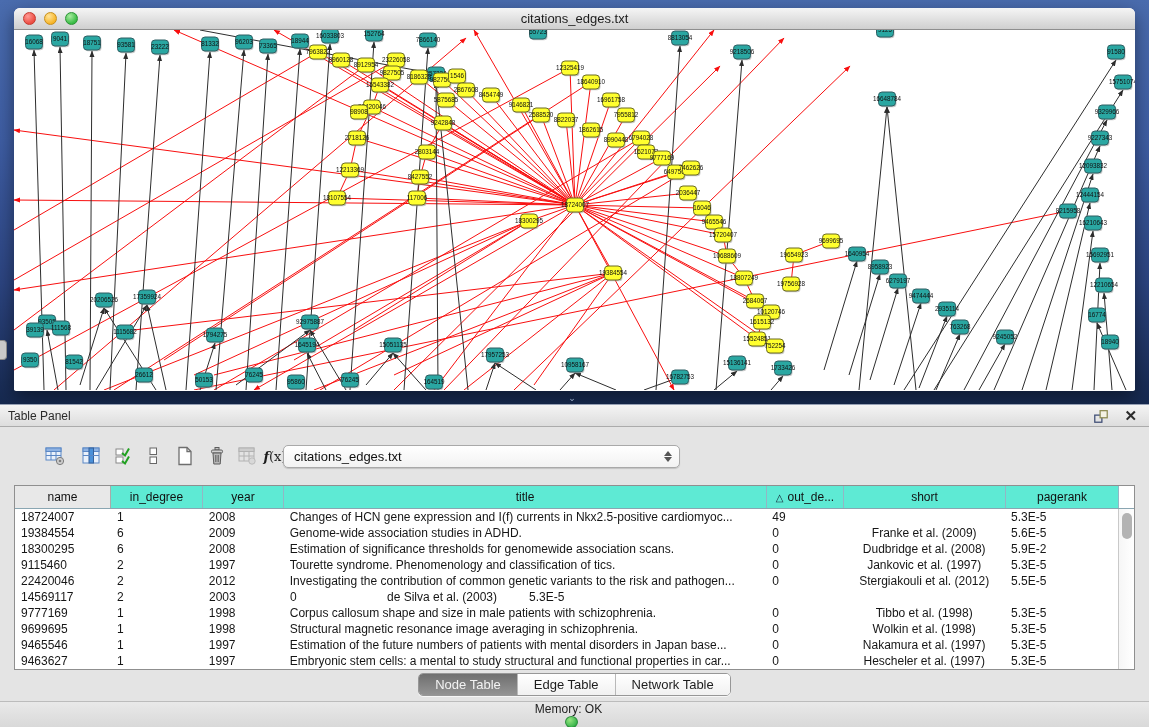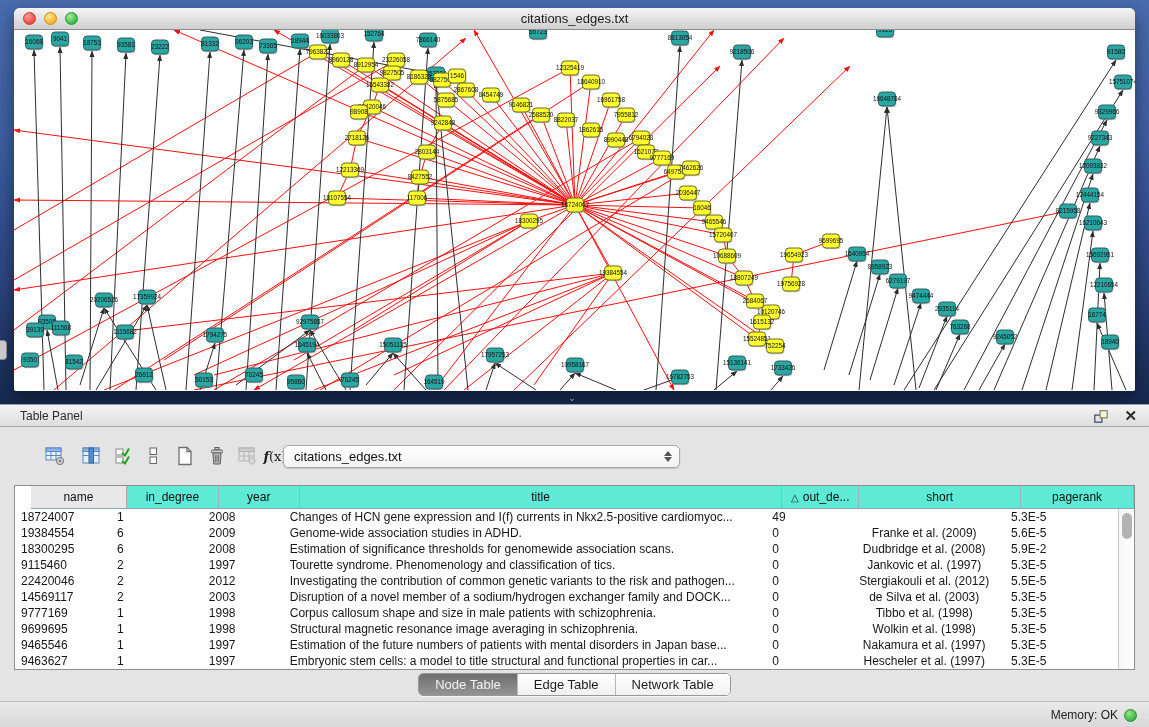--- a/index.html
+++ b/index.html
@@ -30,7 +30,7 @@
   .table-panel { position:absolute; left:0; top:404px; width:1149px; height:323px; background:#e4e4e4; border-top:1px solid #96a0b4; }
   .panel-titlebar { height:22px; background:linear-gradient(#f4f4f4,#dddddd); border-bottom:1px solid #ababab;
     display:flex; align-items:center; font-size:12px; color:#2b2b2b; padding:0 8px; }
-  .panel-title { flex:0 0 auto;margin-left:12px; }
+  .panel-title { flex:0 0 auto; }
   .panel-spacer { flex:1; }
   .float-icon { width:18px; height:16px; margin-right:14px; cursor:pointer; }
   .panel-close { font-size:15px; font-weight:bold; color:#2b2b2b; line-height:16px; cursor:pointer; margin-right:4px; }

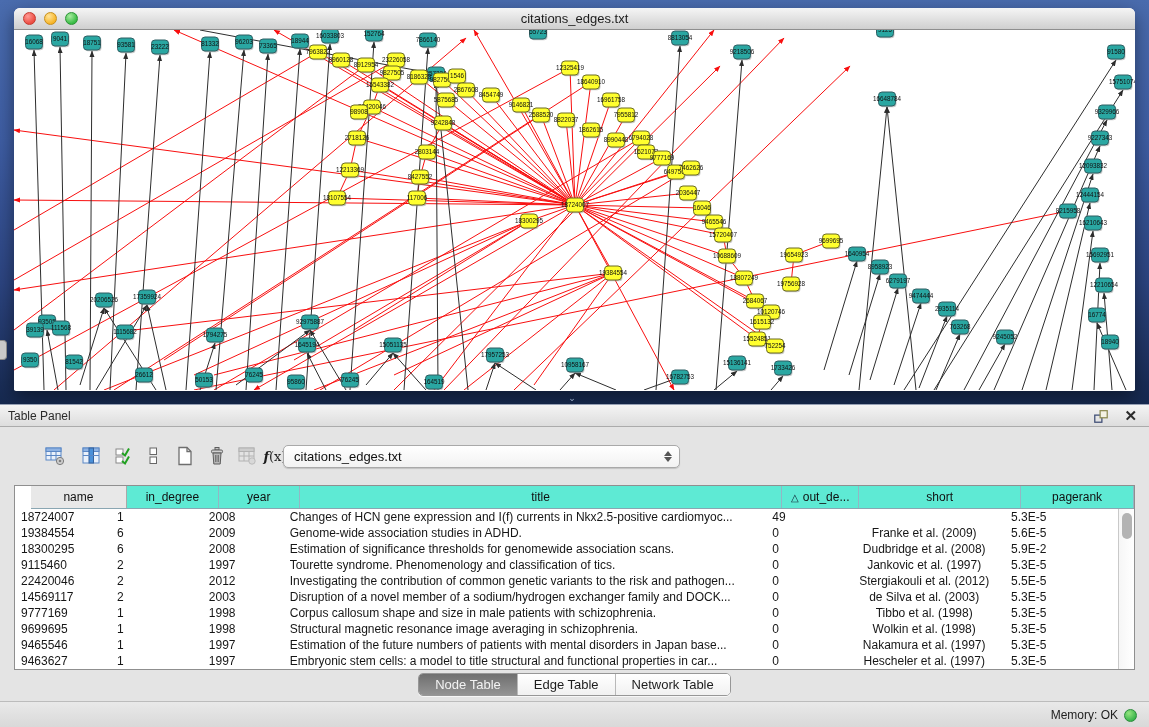--- a/index.html
+++ b/index.html
@@ -47,7 +47,7 @@
   .combo-arrows .up { width:0;height:0;border-left:4px solid transparent;border-right:4px solid transparent;border-bottom:5px solid #555; }
   .combo-arrows .dn { width:0;height:0;border-left:4px solid transparent;border-right:4px solid transparent;border-top:5px solid #555; }
 
-  .table-box { position:absolute; left:14px; top:80px; width:1121px; height:185px; background:#fff; border:1px solid #8f8f8f; overflow:hidden;padding-left:16px; }
+  .table-box { position:absolute; left:14px; top:80px; width:1121px; height:185px; background:#fff; border:1px solid #8f8f8f; overflow:hidden; }
   .thead { display:flex; height:23px; border-bottom:1px solid #8aa6b2; }
   .th { font-size:12px; color:#111; display:flex; align-items:center; justify-content:center;
     background:#5eead4; border-right:1px solid #93b6c4; overflow:hidden; white-space:nowrap; }

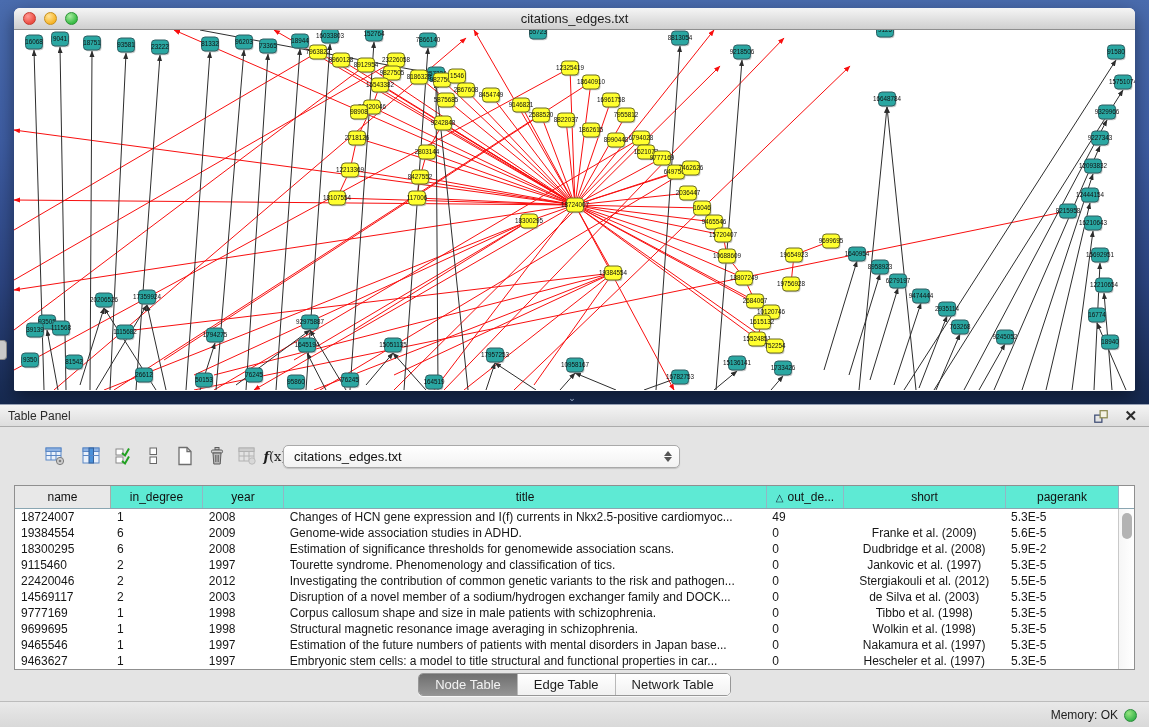--- a/index.html
+++ b/index.html
@@ -955,7 +955,6 @@
             <div class="td" style="width: 96px;">14569117</div>
             <div class="td" style="width: 92px;">2</div>
             <div class="td" style="width: 81px;">2003</div>
-            <div class="td" style="width: 483px;">Disruption of a novel member of a sodium/hydrogen exchanger family and DOCK...</div>
             <div class="td" style="width: 77px;">0</div>
             <div class="td center" style="width: 162px;">de Silva et al. (2003)</div>
             <div class="td" style="width: 113px;">5.3E-5</div>

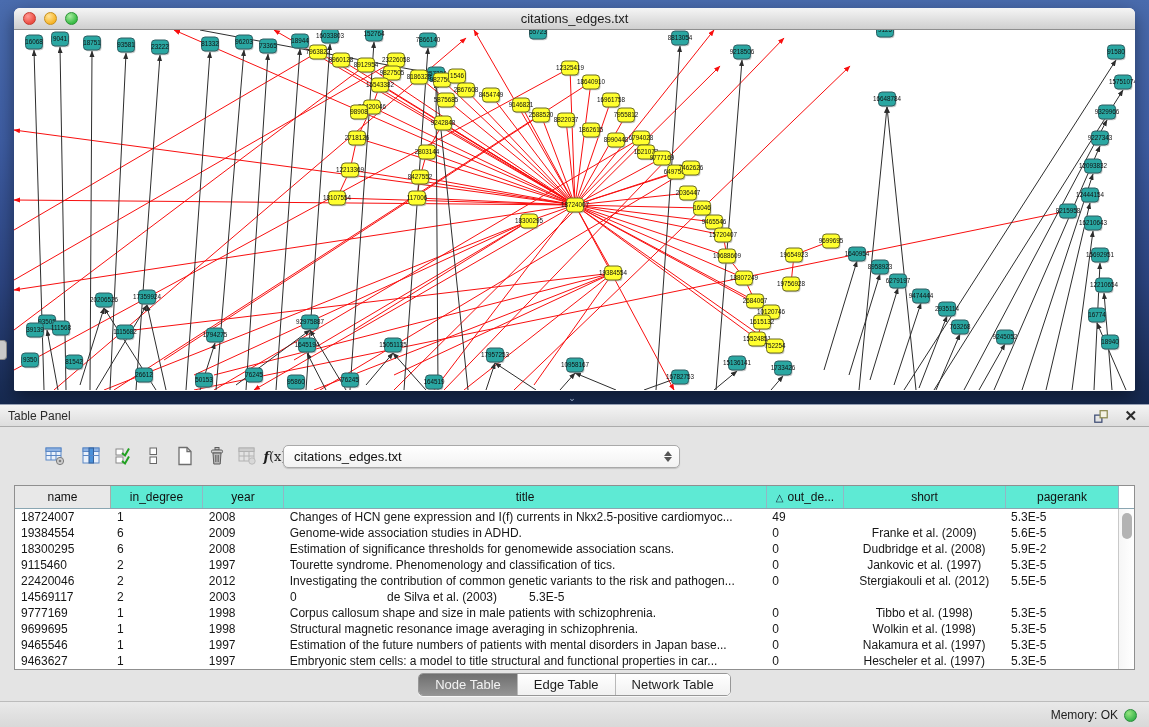--- a/index.html
+++ b/index.html
@@ -990,7 +990,7 @@
             <div class="td" style="width: 96px;">9463627</div>
             <div class="td" style="width: 92px;">1</div>
             <div class="td" style="width: 81px;">1997</div>
-            <div class="td" style="width: 483px;">Embryonic stem cells: a model to title structural and functional properties in car...</div>
+            <div class="td" style="width: 483px;">Embryonic stem cells: a mental to study structural and functional properties in car...</div>
             <div class="td" style="width: 77px;">0</div>
             <div class="td center" style="width: 162px;">Hescheler et al. (1997)</div>
             <div class="td" style="width: 113px;">5.3E-5</div>

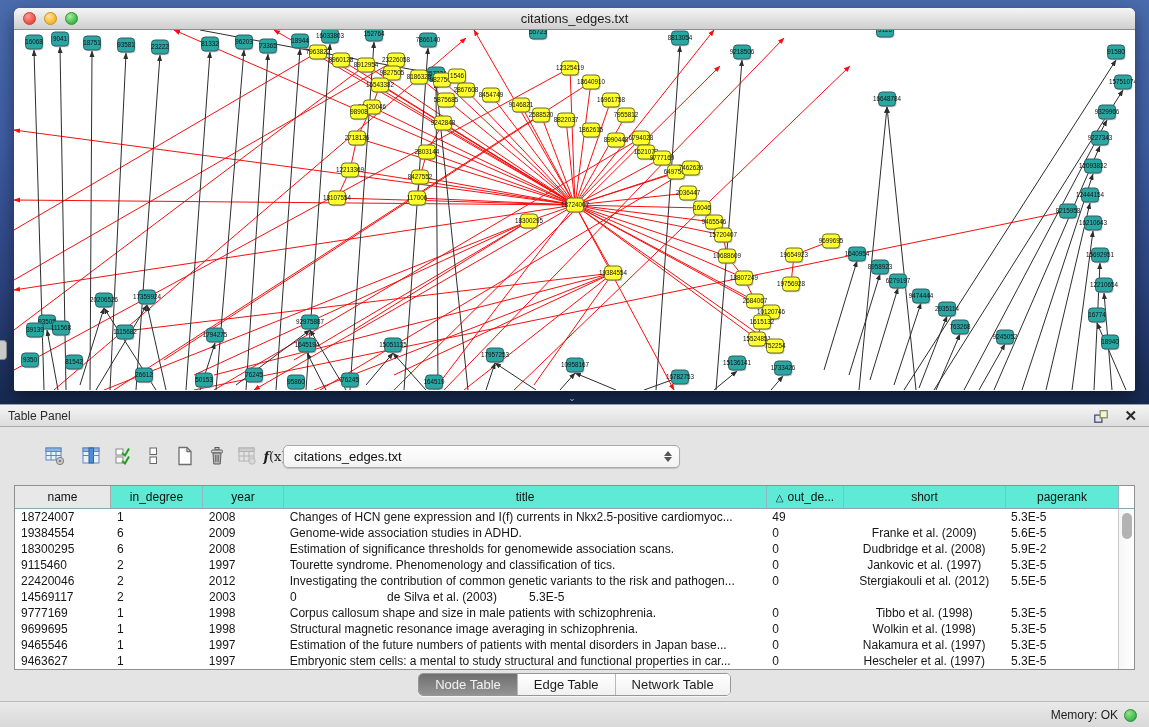--- a/index.html
+++ b/index.html
@@ -67,7 +67,7 @@
   .seg-btn.active { background:linear-gradient(#6f6f6f,#949494); color:#f3f3f3;text-align:right; }
 
   .statusbar { position:absolute; left:0; top:296px; width:1149px; height:27px; background:linear-gradient(#e9e9e9,#d8d8d8);
-    border-top:1px solid #bcbcbc; display:flex; align-items:center; justify-content:flex-end; padding-right:12px; font-size:12px; color:#222; }
+    border-top:1px solid #bcbcbc; display:flex; align-items:center; justify-content:flex-end; padding-right:12px; font-size:12px; color:#222;flex-direction:column; }
   .memdot { width:13px; height:13px; border-radius:50%; margin-left:6px;
     background:radial-gradient(circle at 35% 30%,#95e57f,#36b34a 75%); border:1px solid #2a8c3a; }
 </style>

